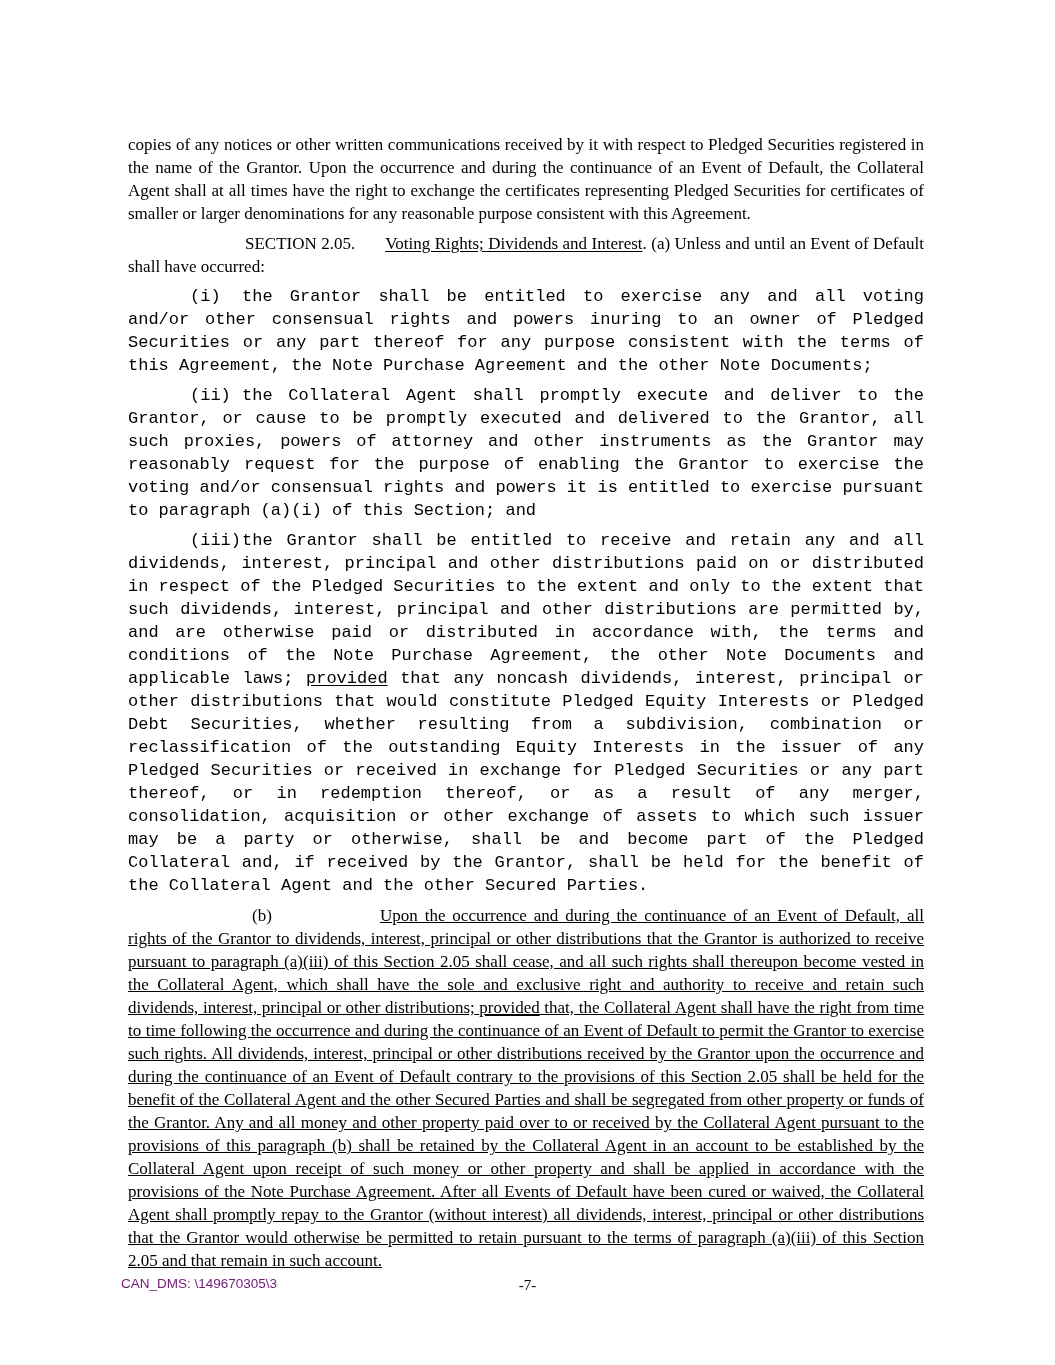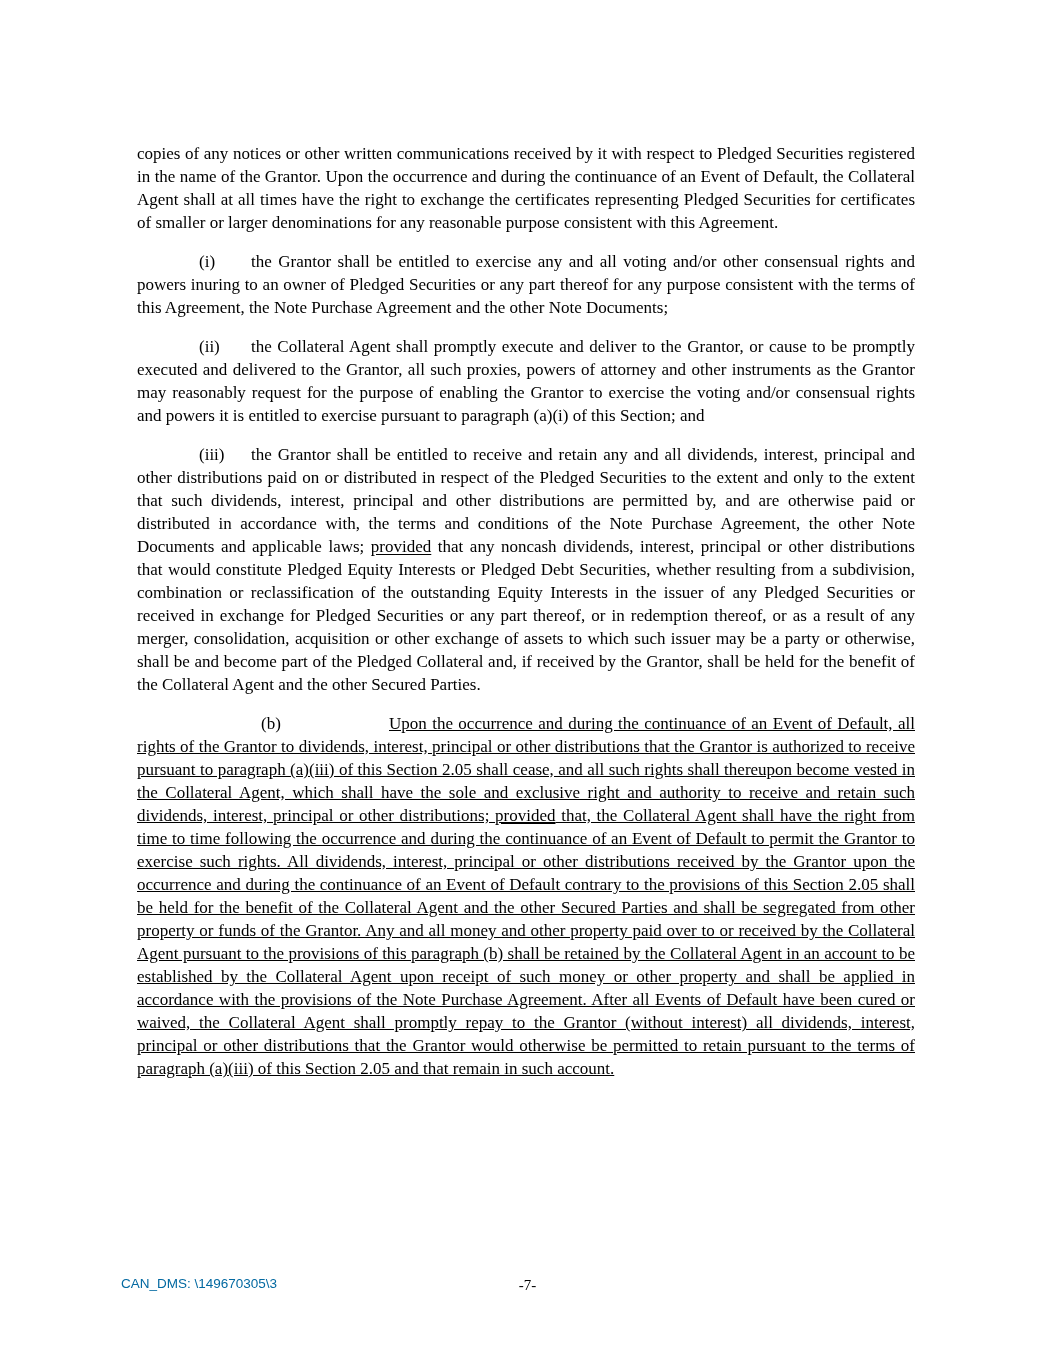--- a/index.html
+++ b/index.html
@@ -25,7 +25,7 @@
     line-height: 23px;
     text-align: justify;
   }
-  .content p { margin: 16px; }
+  .content p { margin: 7px; }
   .sec-para   { margin-top: 18px; text-indent: 117px; }
   .tab        { display: inline-block; width: 30px; }
   .u          { text-decoration: underline; text-underline-offset: 2px; }

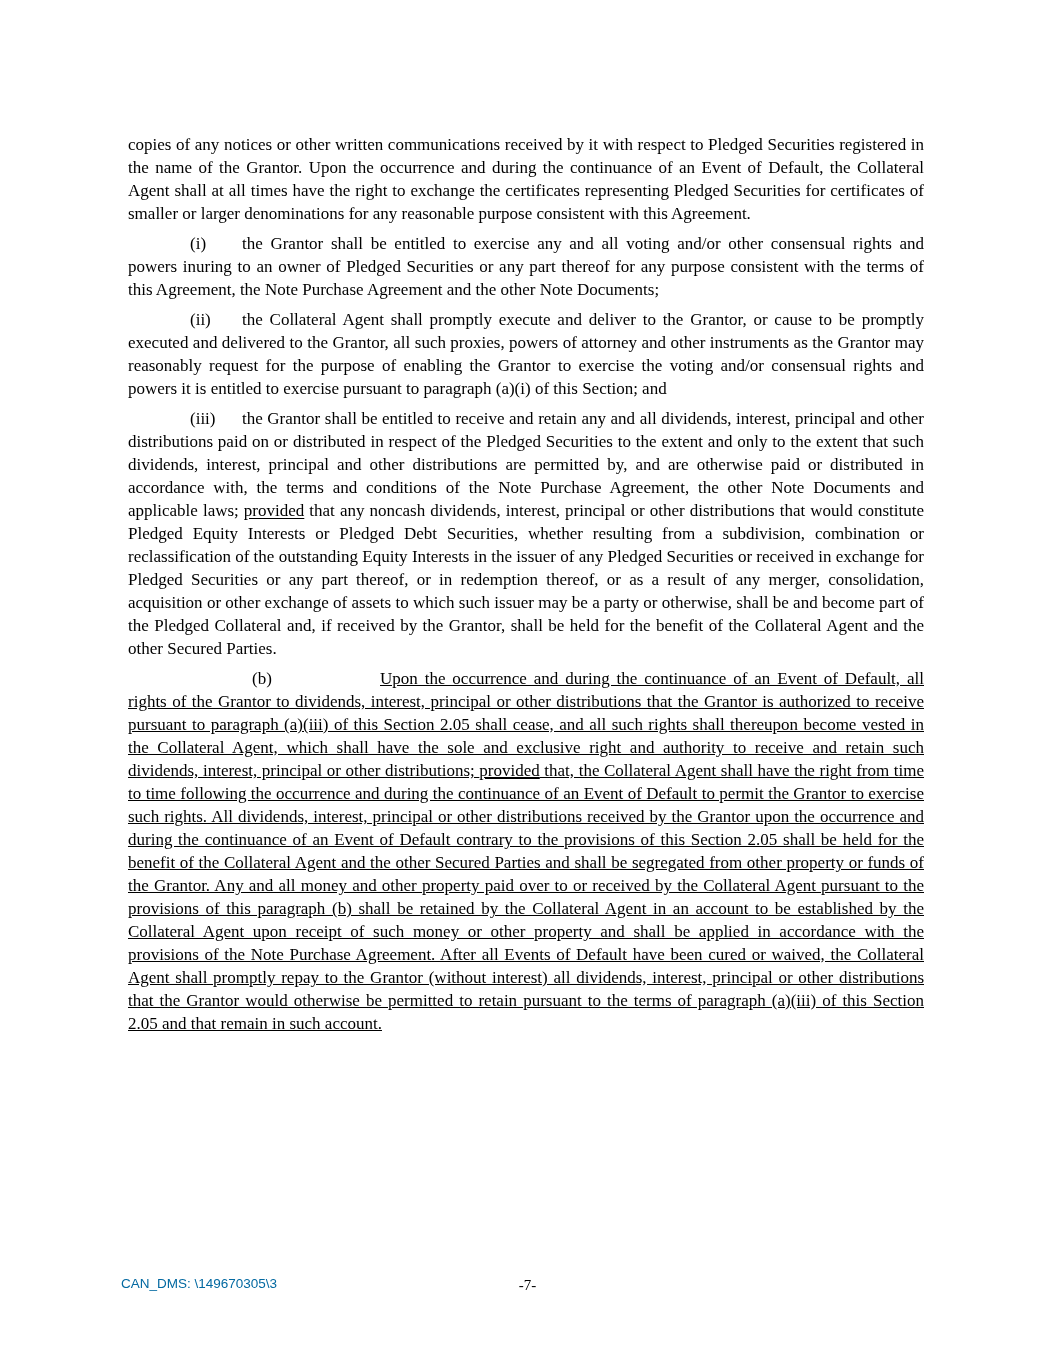--- a/index.html
+++ b/index.html
@@ -60,6 +60,7 @@
 
     <p class="intro">copies of any notices or other written communications received by it with respect to Pledged Securities registered in the name of the Grantor.  Upon the occurrence and during the continuance of an Event of Default, the Collateral Agent shall at all times have the right to exchange the certificates representing Pledged Securities for certificates of smaller or larger denominations for any reasonable purpose consistent with this Agreement.</p>
 
+    <p class="sec-para"><span class="sec-label">SECTION 2.05.</span><span class="tab"></span><span class="u">Voting Rights; Dividends and Interest</span><span>.  (a) Unless and until an Event of Default shall have occurred:</span></p>
 
     <p class="item"><span class="marker">(i)</span><span>the Grantor shall be entitled to exercise any and all voting and/or other consensual rights and powers inuring to an owner of Pledged Securities or any part thereof for any purpose consistent with the terms of this Agreement, the Note Purchase Agreement and the other Note Documents;</span></p>
 

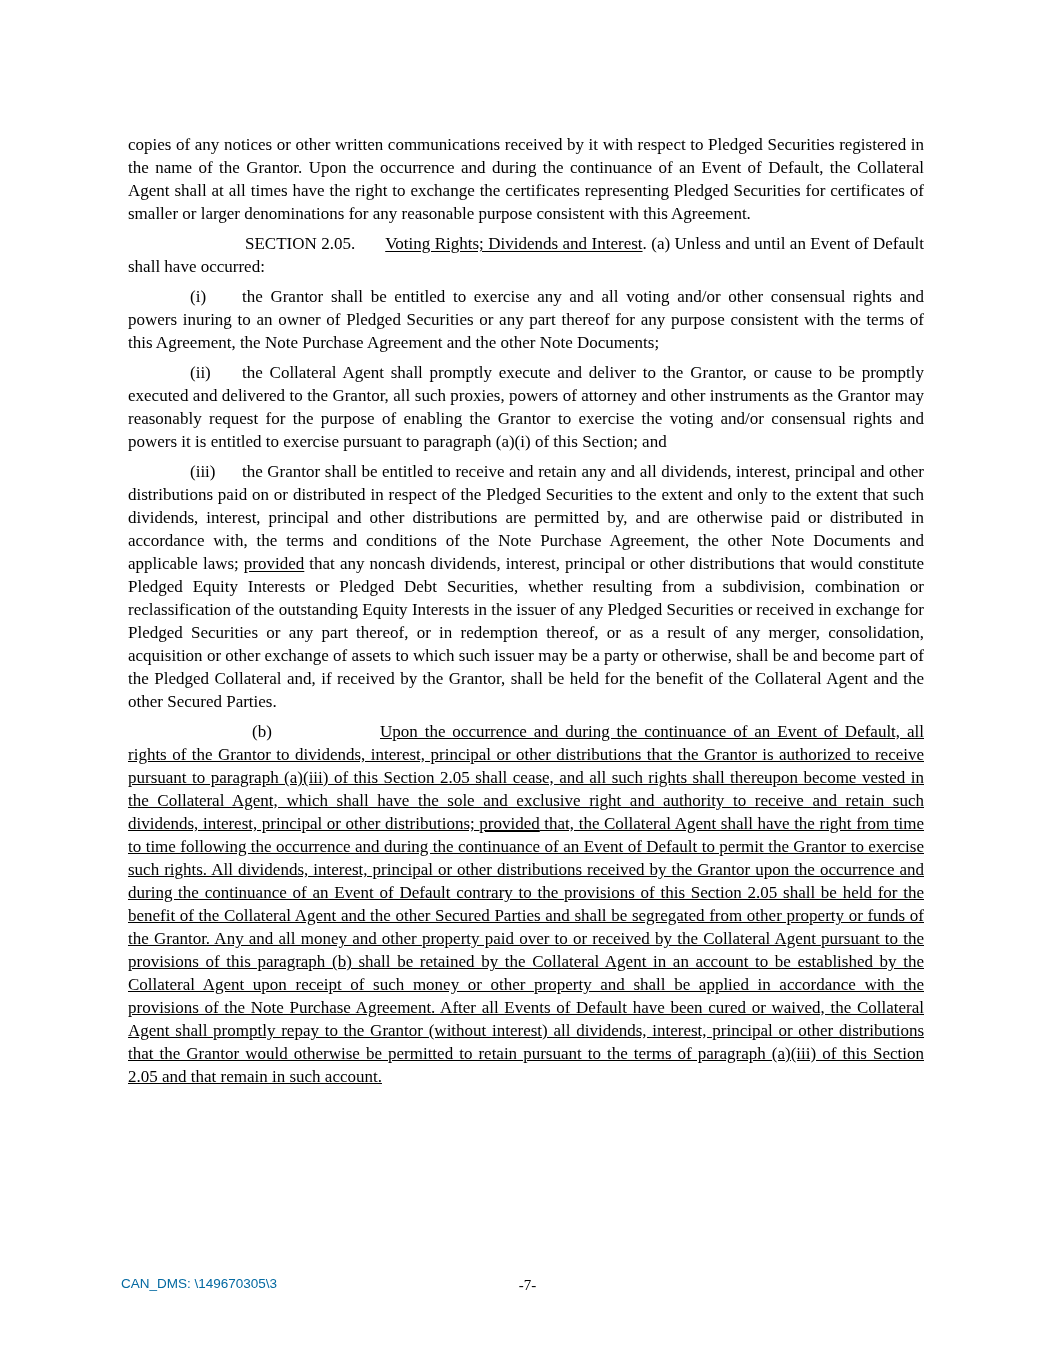--- a/index.html
+++ b/index.html
@@ -29,7 +29,7 @@
   .sec-para   { margin-top: 18px; text-indent: 117px; }
   .tab        { display: inline-block; width: 30px; }
   .u          { text-decoration: underline; text-underline-offset: 2px; }
-  .item       { margin-top: 17px; margin-left: 62px; text-indent: 62px; }
+  .item       { margin-top: 17px; margin-left: 62px; text-indent: 62px; font-family: Liberation Mono, monospace; }
   .marker     { display: inline-block; width: 52px; text-indent: 0; }
   .para-b     { margin-top: 18px; text-indent: 124px; text-decoration: underline; }
   .marker-b   { display: inline-block; width: 128px; text-indent: 0; }

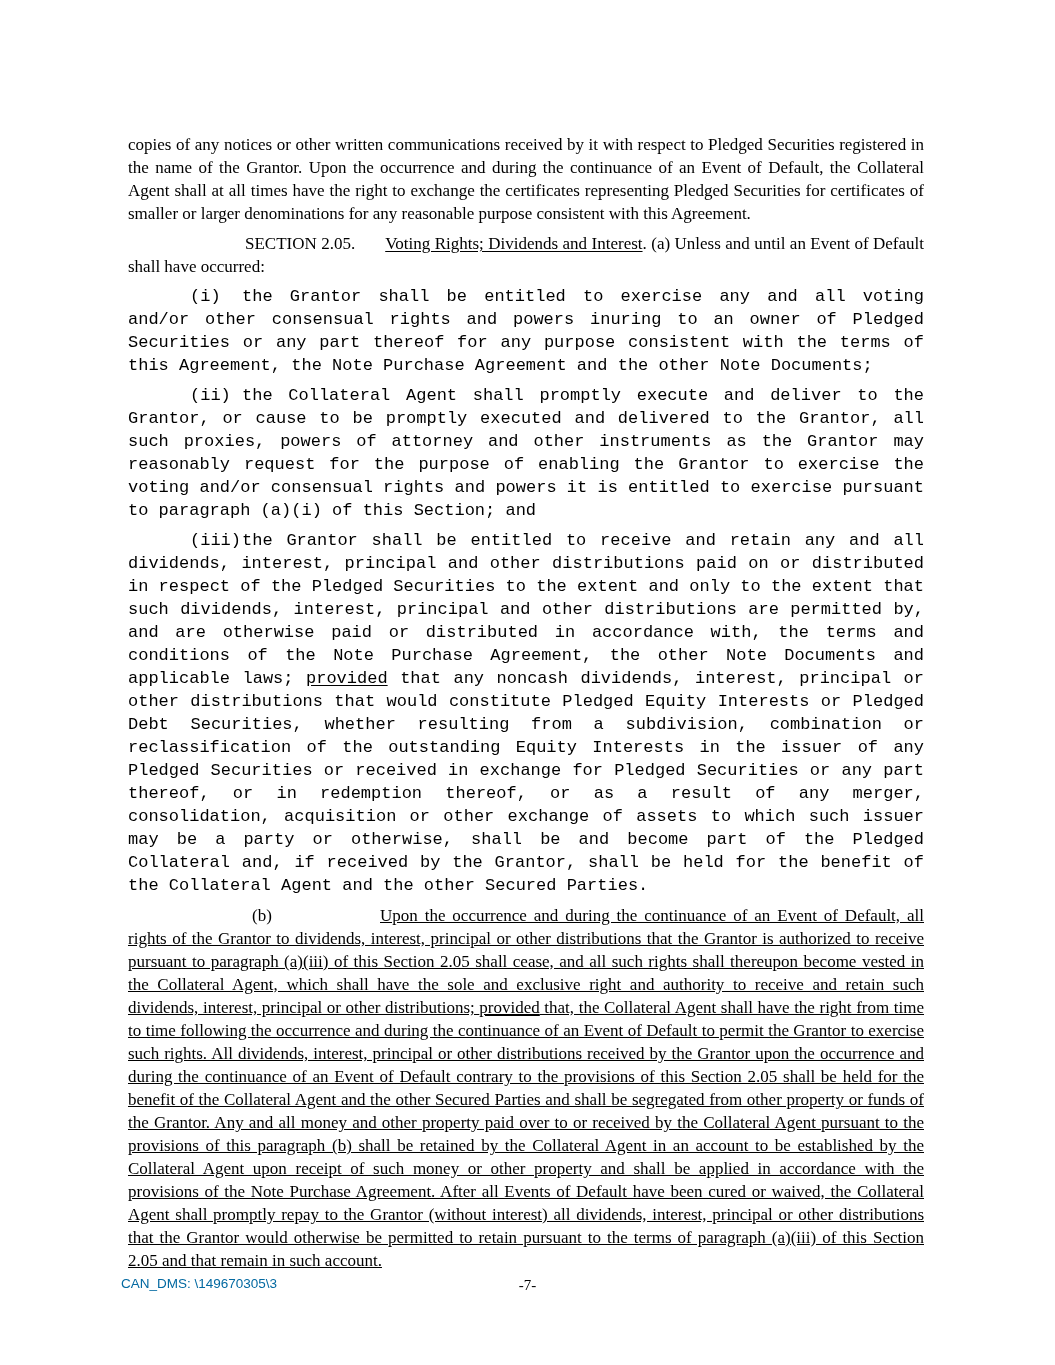--- a/index.html
+++ b/index.html
@@ -39,7 +39,7 @@
     top: 1276px;
     font-family: "Liberation Sans", sans-serif;
     font-size: 13.5px;
-    color: #0369a1;
+    color: #701a75;
   }
   .footer-center {
     position: absolute;

